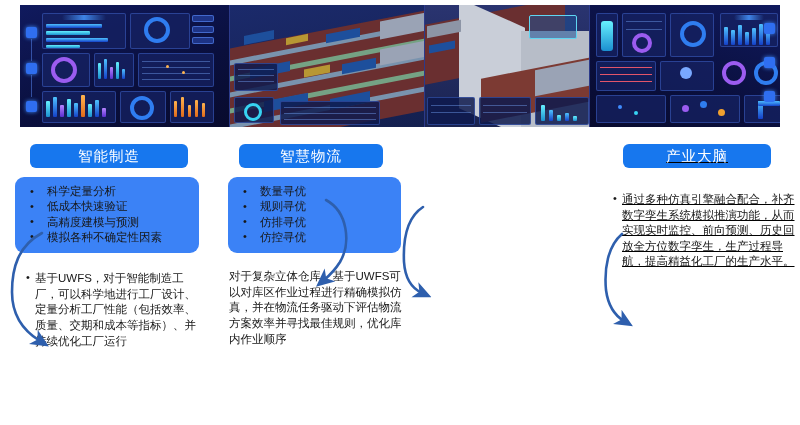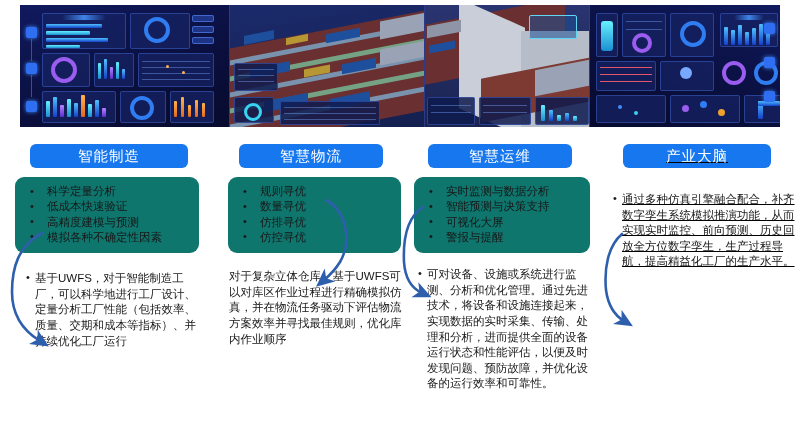--- a/index.html
+++ b/index.html
@@ -420,20 +420,6 @@
     </div>
   </div>
 
-  <div class="col col-2">
-    <div class="title-chip t2">智慧运维</div>
-    <div class="pink-box pb2">
-      <ul class="blist">
-        <li>实时监测与数据分析</li>
-        <li>智能预测与决策支持</li>
-        <li>可视化大屏</li>
-        <li>警报与提醒</li>
-      </ul>
-    </div>
-    <div class="para p2">
-      <span class="ptxt">可对设备、设施或系统进行监测、分析和优化管理。通过先进技术，将设备和设施连接起来，实现数据的实时采集、传输、处理和分析，进而提供全面的设备运行状态和性能评估，以便及时发现问题、预防故障，并优化设备的运行效率和可靠性。</span>
-    </div>
-  </div>
 
   <div class="col col-3">
     <div class="title-chip t3">产业大脑</div>

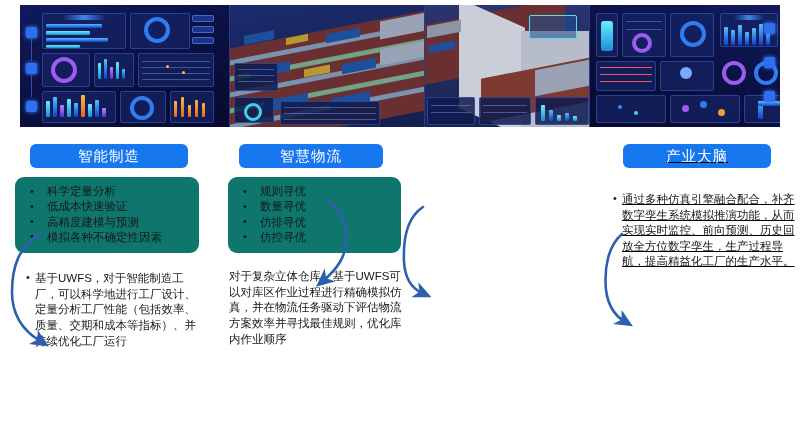--- a/index.html
+++ b/index.html
@@ -161,7 +161,7 @@
 
   .pink-box {
     margin-top: 9px;
-    background: #0f766e;
+    background: #3b82f6;
     border-radius: 9px;
     padding: 7px 6px 8px 6px;
     box-sizing: border-box;

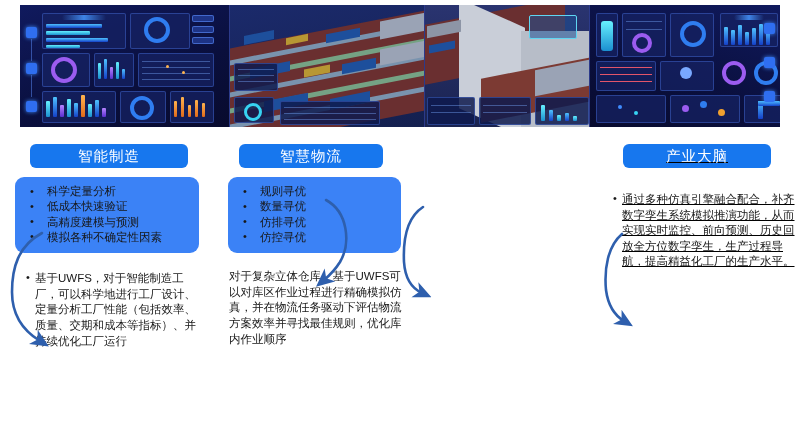--- a/index.html
+++ b/index.html
@@ -409,8 +409,8 @@
     <div class="title-chip t1">智慧物流</div>
     <div class="pink-box pb1">
       <ul class="blist">
+        <li>数量寻优</li>
         <li>规则寻优</li>
-        <li>数量寻优</li>
         <li>仿排寻优</li>
         <li>仿控寻优</li>
       </ul>

